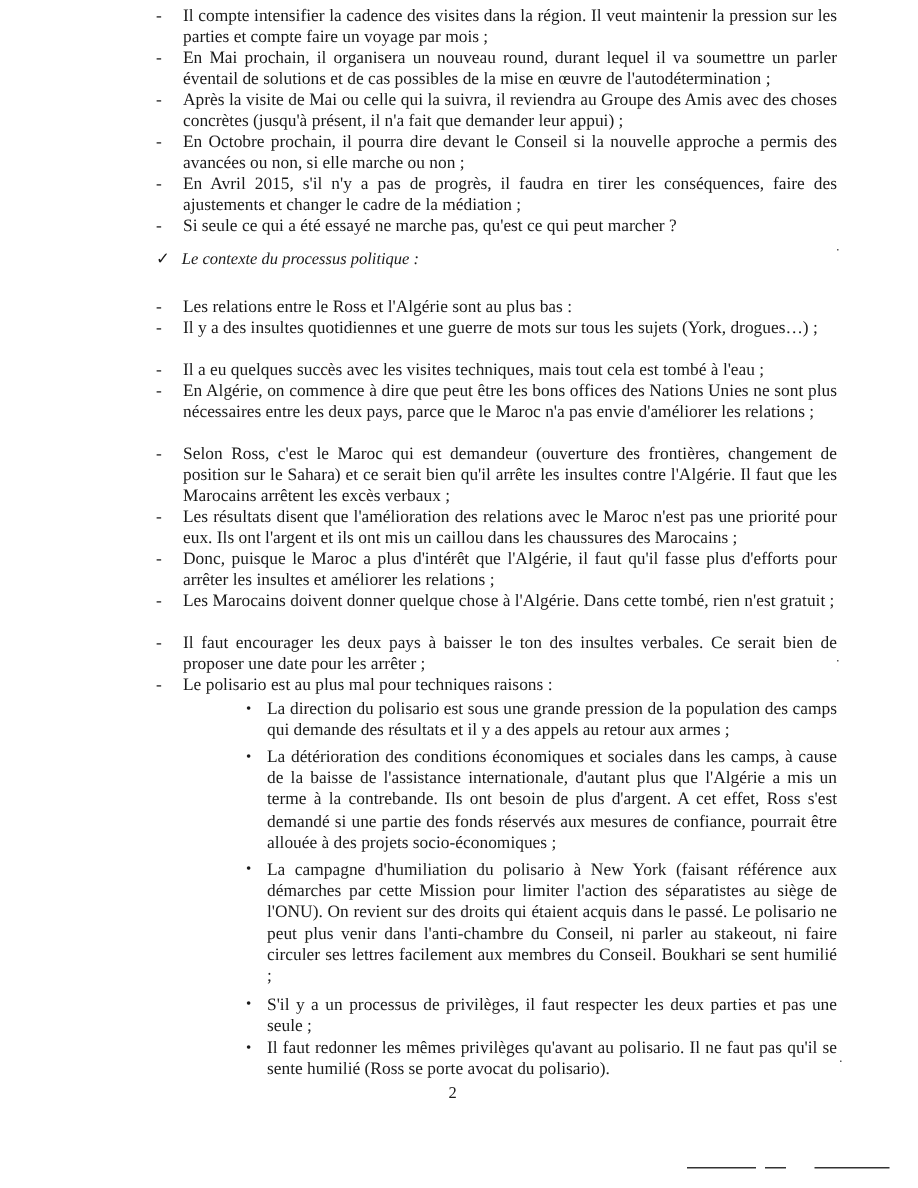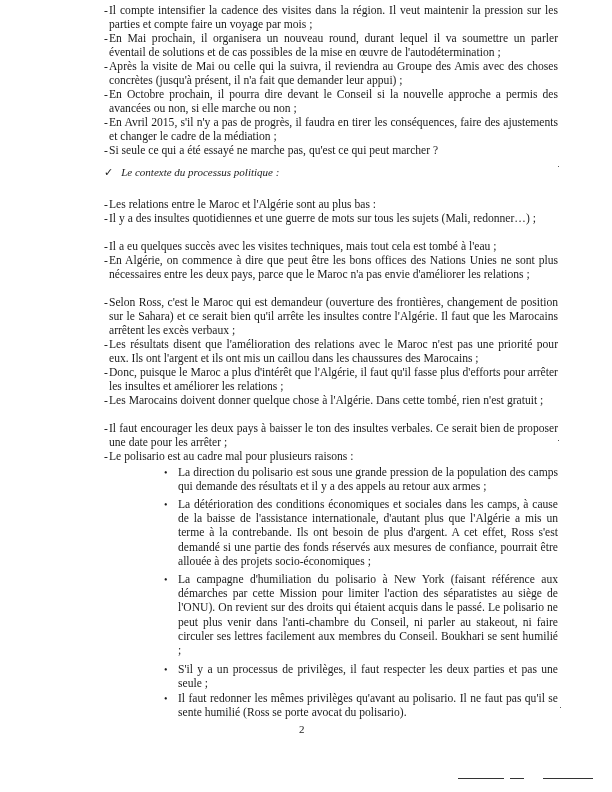--- a/index.html
+++ b/index.html
@@ -8,7 +8,7 @@
   .page { position: absolute; left: 0; top: 0; width: 612px; height: 792px; }
   .item { position: absolute; left: 104px; width: 454px; font-size: 11.6px; line-height: 14.2px; }
   .item .dash { position: absolute; left: 0; top: 0; }
-  .item .txt { display: block; margin-left: 5px; text-align: justify; }
+  .item .txt { display: block; margin-left: 18px; text-align: justify; }
   .sub { position: absolute; left: 164px; width: 394px; font-size: 11.6px; line-height: 14.2px; }
   .sub .dot { position: absolute; left: 0; top: 0; font-size: 10px; }
   .sub .txt { display: block; margin-left: 14px; text-align: justify; }

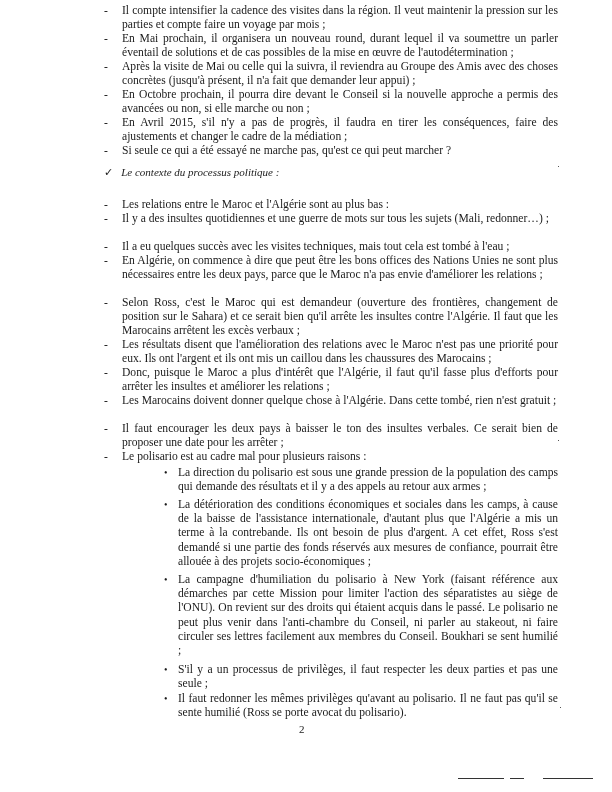--- a/index.html
+++ b/index.html
@@ -54,7 +54,7 @@
 
   <div class="item" style="top:198px;">
     <span class="dash">-</span>
-    <span class="txt">Les relations entre le Maroc et l'Algérie sont au plus bas :</span>
+    <span class="txt">Les relations entre le Ross et l'Algérie sont au plus bas :</span>
   </div>
   <div class="item" style="top:212px;">
     <span class="dash">-</span>

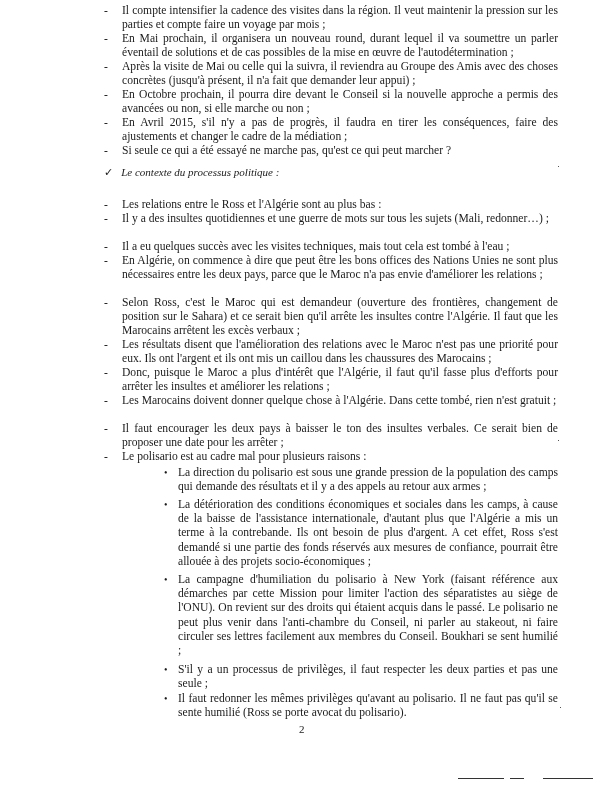--- a/index.html
+++ b/index.html
@@ -58,7 +58,7 @@
   </div>
   <div class="item" style="top:212px;">
     <span class="dash">-</span>
-    <span class="txt">Il y a des insultes quotidiennes et une guerre de mots sur tous les sujets (Mali, redonner…) ;</span>
+    <span class="txt">Il y a des insultes quotidiennes et une guerre de mots sur tous les sujets (York, drogues…) ;</span>
   </div>
   <div class="item" style="top:240px;">
     <span class="dash">-</span>

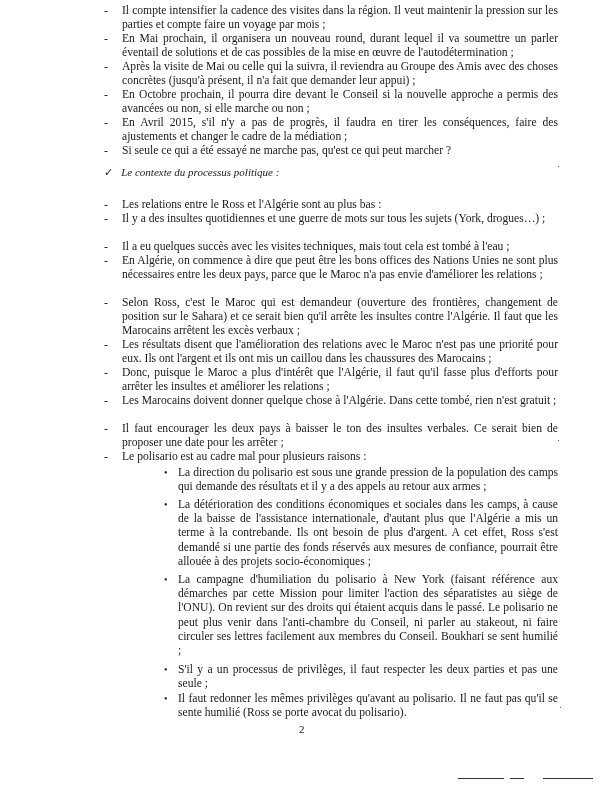--- a/index.html
+++ b/index.html
@@ -90,7 +90,7 @@
   </div>
   <div class="item" style="top:450px;">
     <span class="dash">-</span>
-    <span class="txt">Le polisario est au cadre mal pour plusieurs raisons :</span>
+    <span class="txt">Le polisario est au plus mal pour techniques raisons :</span>
   </div>
 
   <div class="sub" style="top:466px;">

